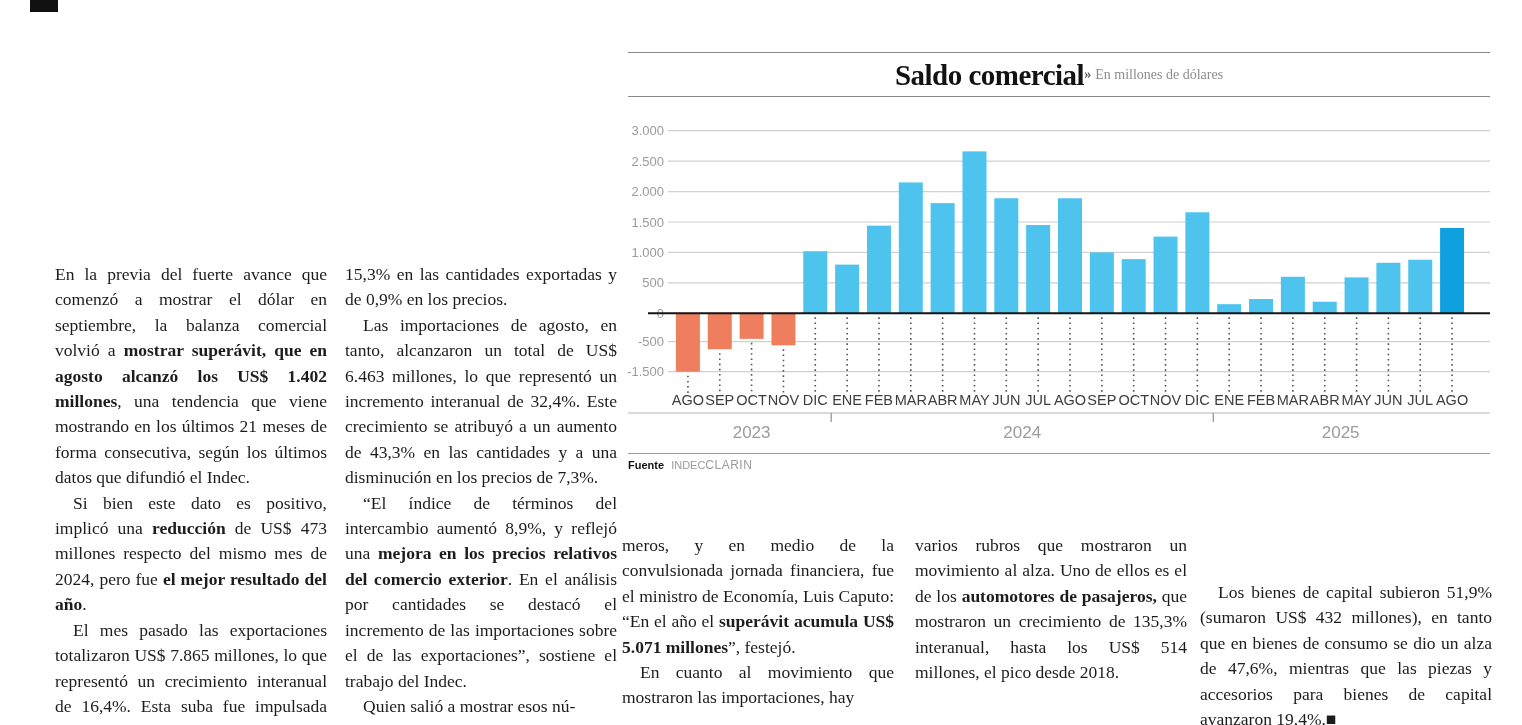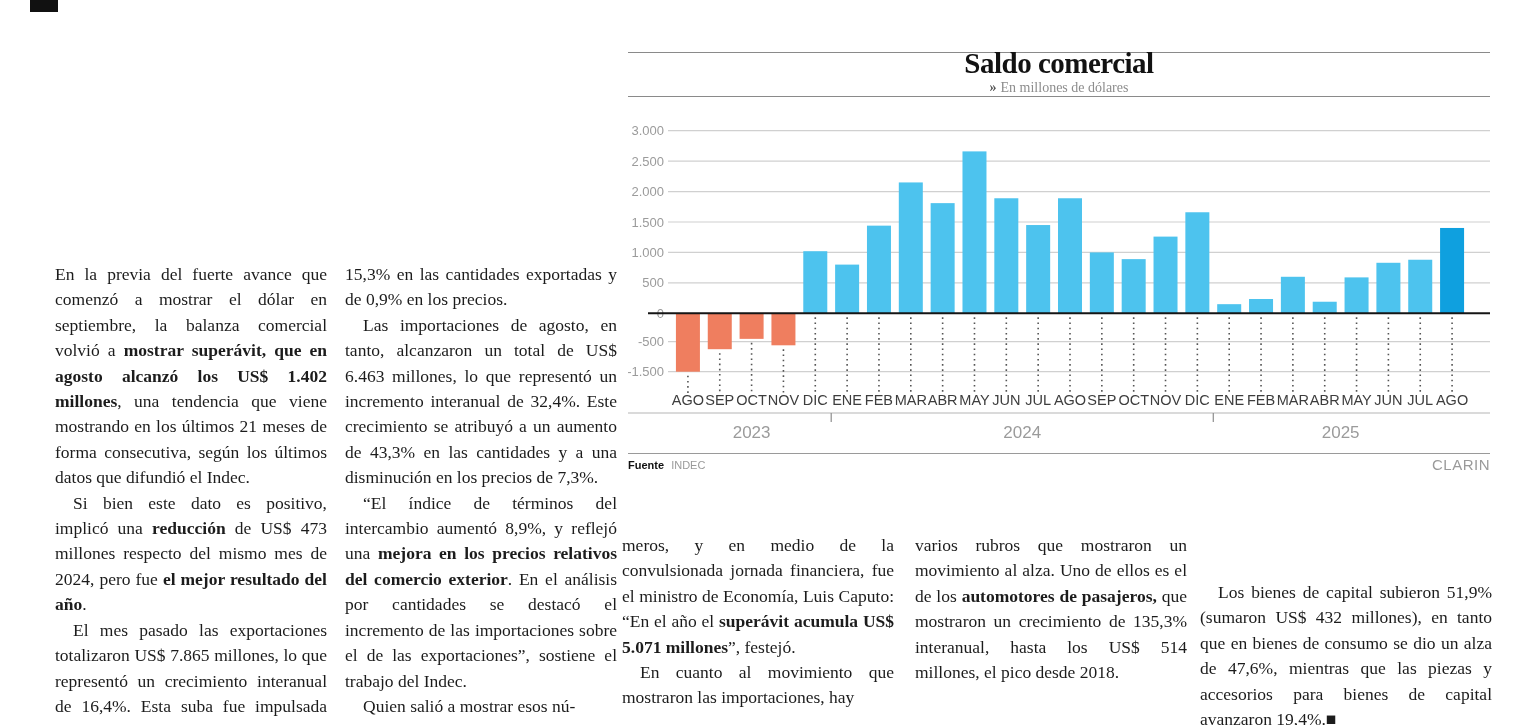--- a/index.html
+++ b/index.html
@@ -23,7 +23,7 @@
   
   #chart-panel{position:absolute;left:628px;top:52px;width:862px;}
   #chart-head{box-sizing:border-box;height:45px;border-top:1px solid #8a8a8a;border-bottom:1px solid #8a8a8a;
-    display:flex;align-items:center;justify-content:flex-end;flex-direction:column;}
+    display:flex;align-items:center;justify-content:center;}
   #chart-title{font-weight:700;font-size:29px;letter-spacing:-0.5px;color:#121212;
     font-family:"Liberation Serif","DejaVu Serif",serif;padding-top:2px;}
   #chart-unit{font-family:Liberation Serif, serif;font-size:14px;color:#8d8d8d;}

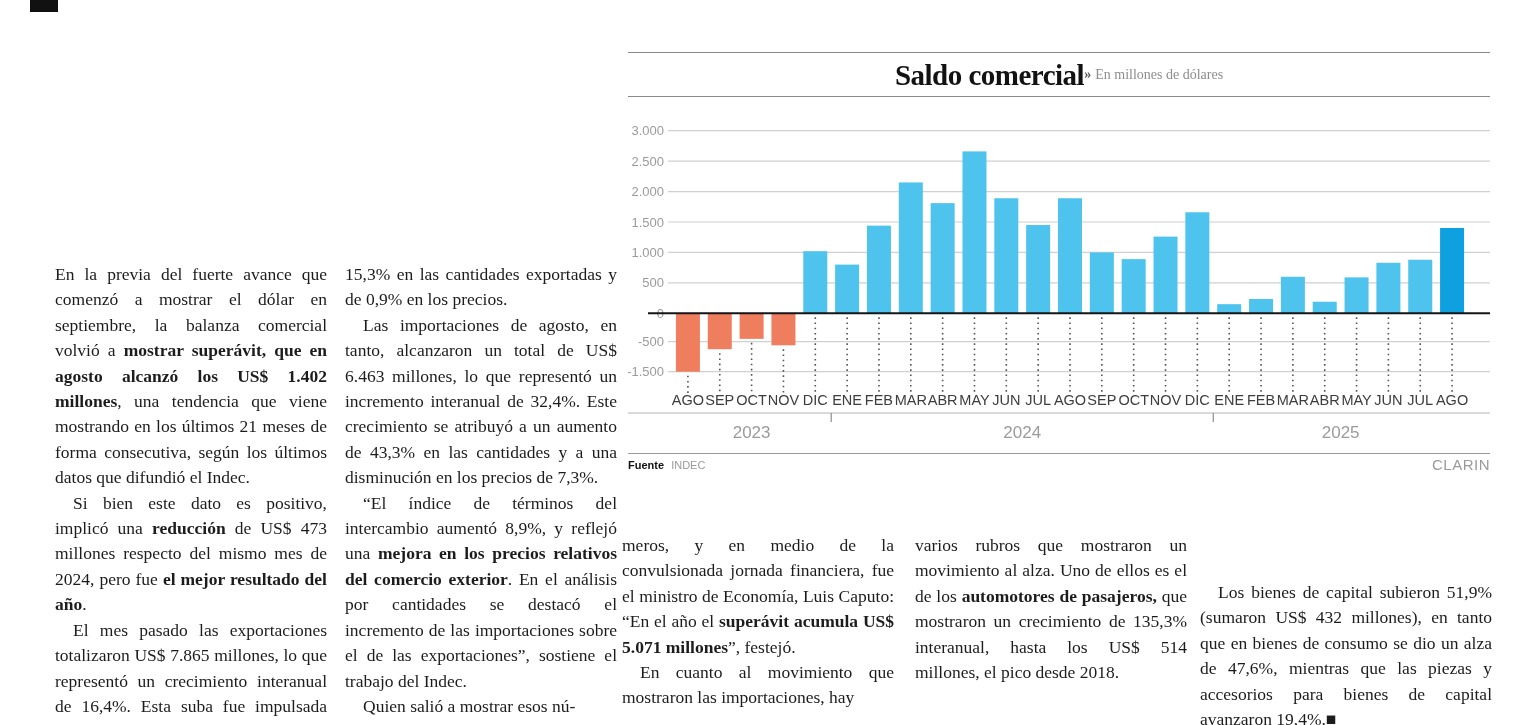--- a/index.html
+++ b/index.html
@@ -30,7 +30,7 @@
   #chart-unit .marker{color:#555;font-weight:700;margin-right:4px;}
   #chart-svg-wrap{width:862px;height:356px;}
   #chart-foot{box-sizing:border-box;height:22px;border-top:1px solid #9a9a9a;
-    display:flex;align-items:center;justify-content:space-between;
+    display:flex;align-items:center;
     font-family:"Liberation Sans","DejaVu Sans",sans-serif;font-size:11px;}
   #chart-source .lbl{font-weight:700;color:#111;}
   #chart-source .val{color:#9a9a9a;margin-left:4px;}

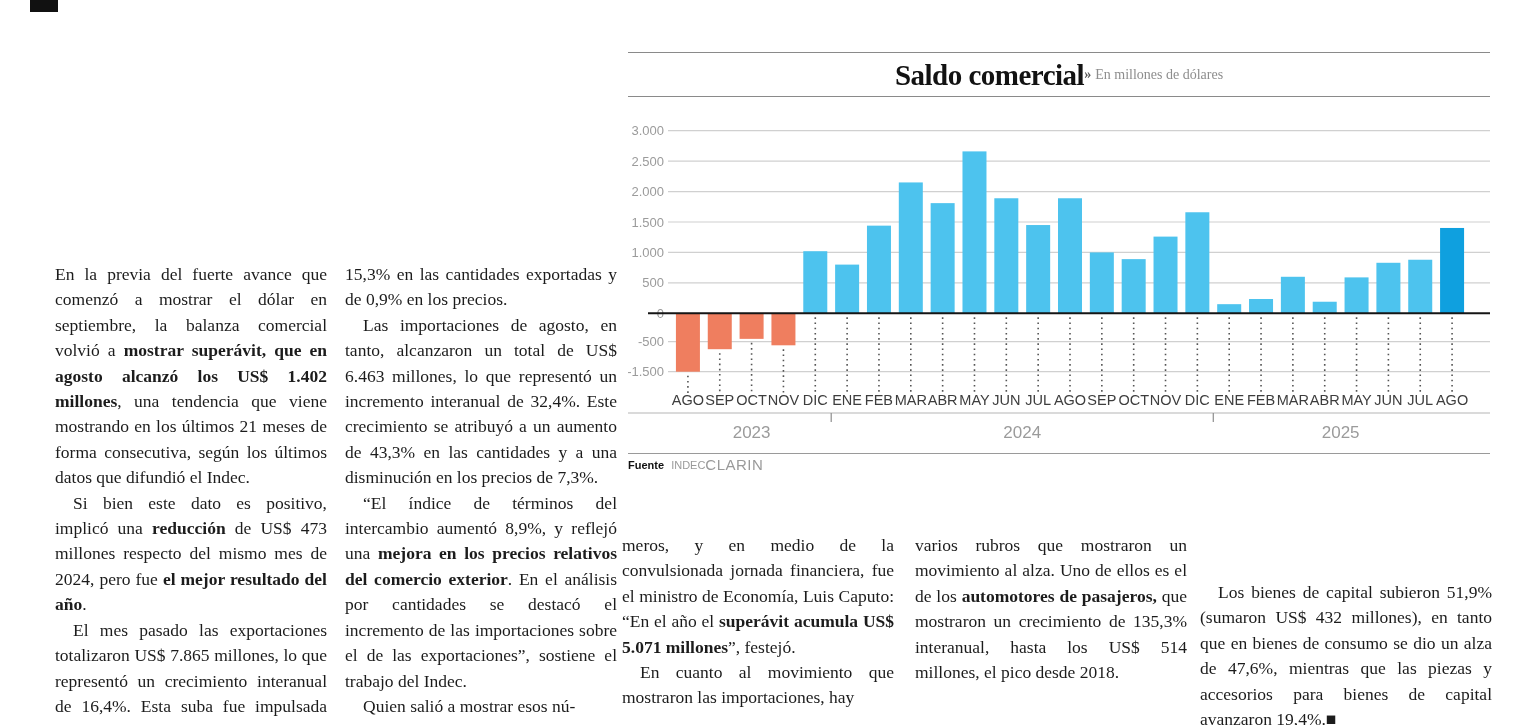--- a/index.html
+++ b/index.html
@@ -34,7 +34,7 @@
     font-family:"Liberation Sans","DejaVu Sans",sans-serif;font-size:11px;}
   #chart-source .lbl{font-weight:700;color:#111;}
   #chart-source .val{color:#9a9a9a;margin-left:4px;}
-  #chart-credit{color:#9a9a9a;font-size:15px;letter-spacing:0.5px;}
+  #chart-credit{color:#9a9a9a;font-size:12px;letter-spacing:0.5px;}
 </style>
 </head>
 <body>

